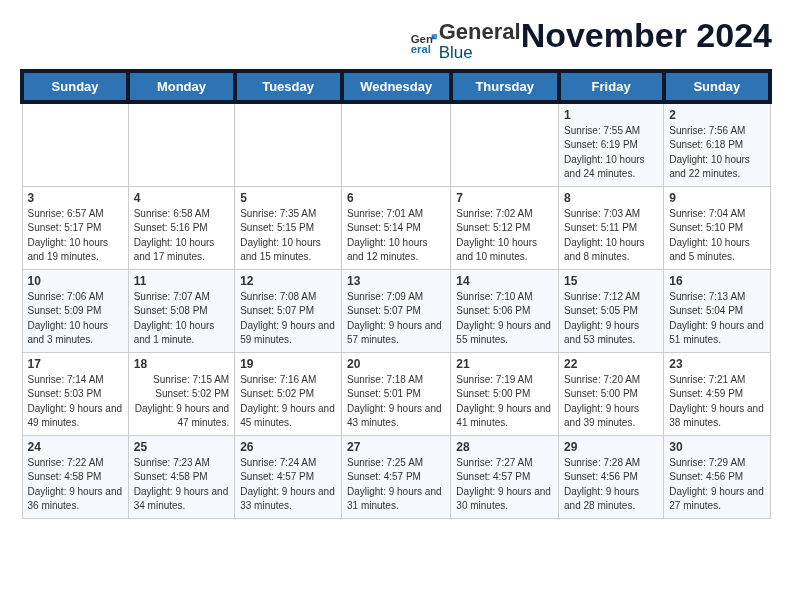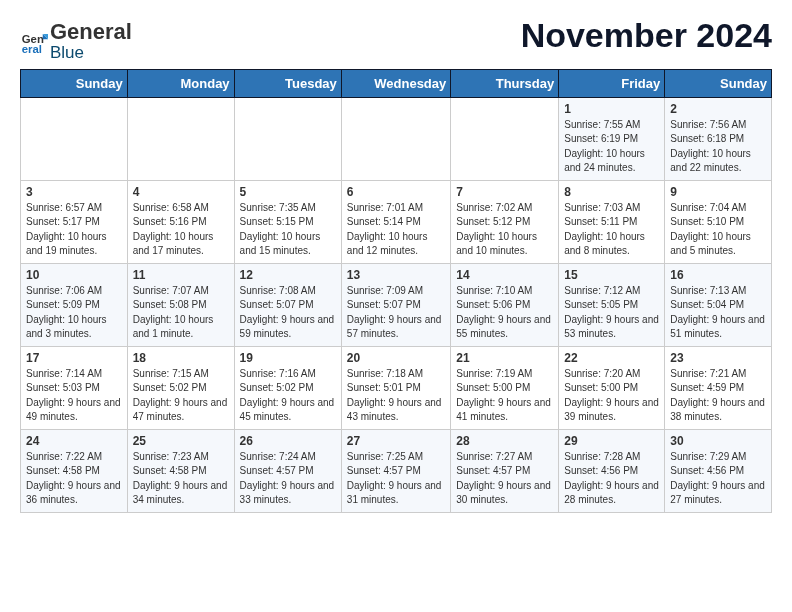--- a/index.html
+++ b/index.html
@@ -12,10 +12,9 @@
     }
     .header-area {
       display: flex;
-      justify-content: space-between;
+      justify-content: flex-end;
       align-items: flex-start;
       margin-bottom: 6px;
-      gap: 6px;
     }
     .logo {
       display: flex;

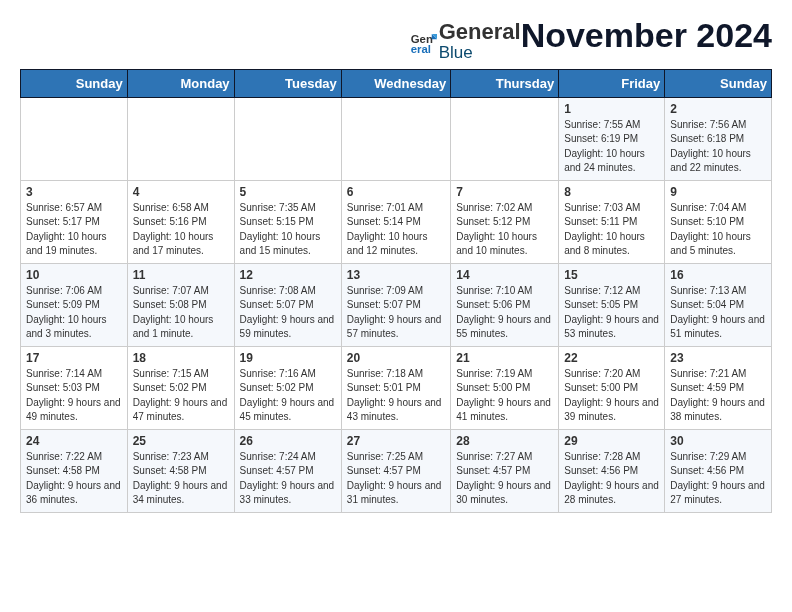--- a/index.html
+++ b/index.html
@@ -49,8 +49,8 @@
       font-size: 13px;
       font-weight: bold;
       padding: 6px 4px;
-      text-align: right;
-      border: 1px solid #0f172a;
+      text-align: center;
+      border: 4px solid #0f172a;
     }
     .calendar-table td {
       vertical-align: top;

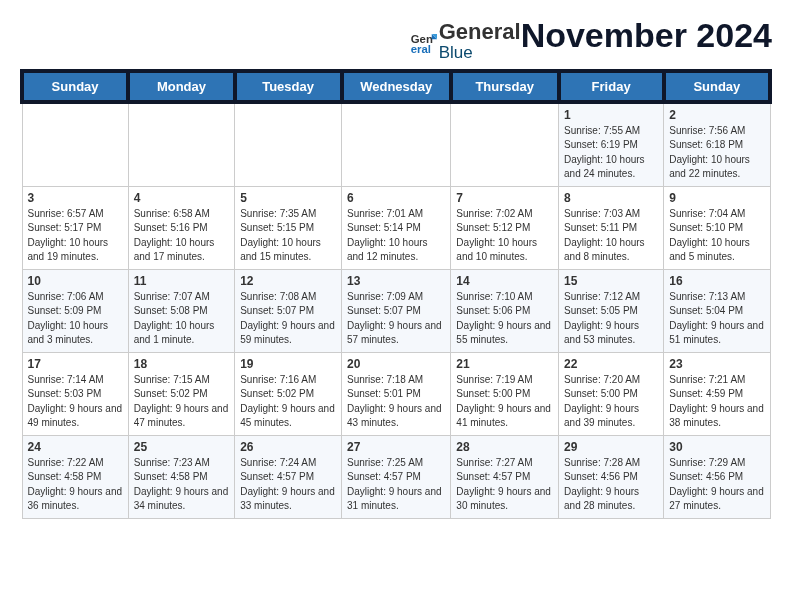--- a/index.html
+++ b/index.html
@@ -234,7 +234,7 @@
         </td>
         <td>
           <div class="day-number">18</div>
-          <div class="day-info" style="white-space: pre-line;">Sunrise: 7:15 AM
+          <div class="day-info" style="white-space: pre-line; text-align: right;">Sunrise: 7:15 AM
 Sunset: 5:02 PM
 Daylight: 9 hours and 47 minutes.</div>
         </td>

